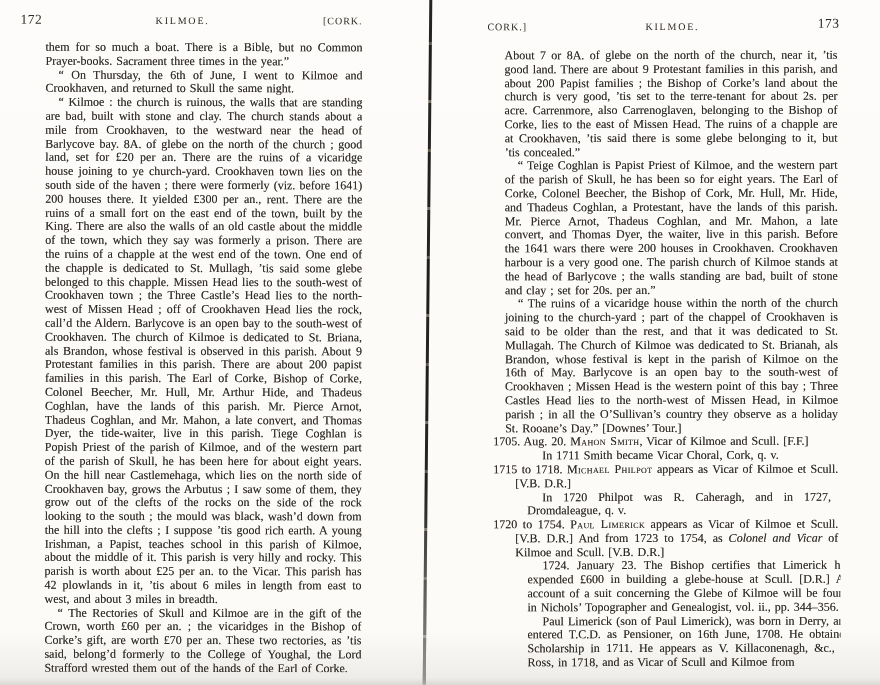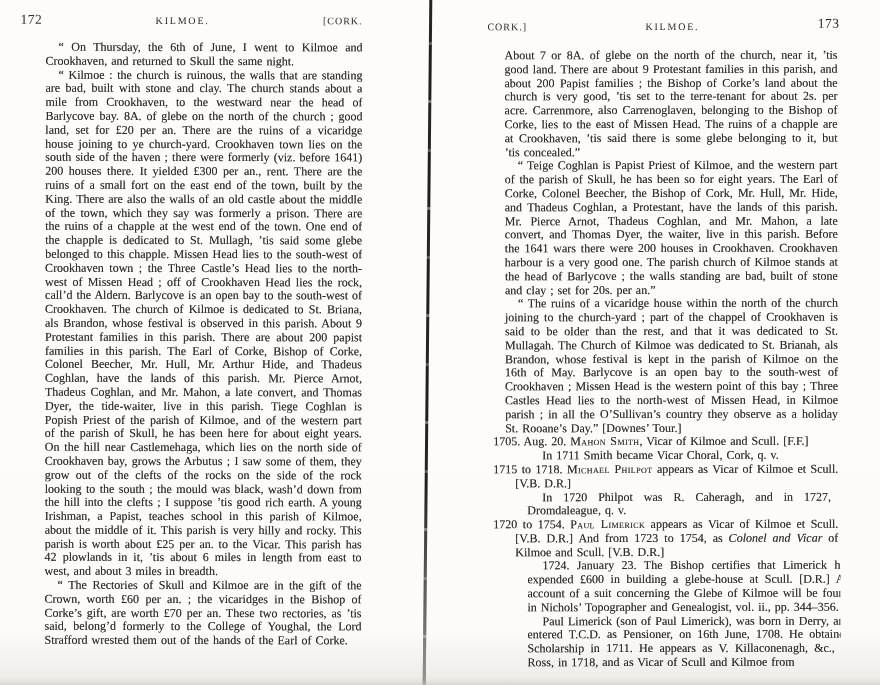--- a/index.html
+++ b/index.html
@@ -83,6 +83,7 @@
       <span class="corner">[CORK.</span>
     </header>
     <div class="body-text">
+      <p class="noindent">them for so much a boat.  There is a Bible, but no Common Prayer-books.  Sacrament three times in the year.”</p>
       <p class="indent">“ On Thursday, the 6th of June, I went to Kilmoe and Crookhaven, and returned to Skull the same night.</p>
       <p class="indent">“ Kilmoe : the church is ruinous, the walls that are standing are bad, built with stone and clay.  The church stands about a mile from Crookhaven, to the westward near the head of Barlycove bay.  8A. of glebe on the north of the church ; good land, set for £20 per an.  There are the ruins of a vicaridge house joining to ye church-yard.  Crookhaven town lies on the south side of the haven ; there were formerly (viz. before 1641) 200 houses there.  It yielded £300 per an., rent.  There are the ruins of a small fort on the east end of the town, built by the King.  There are also the walls of an old castle about the middle of the town, which they say was formerly a prison.  There are the ruins of a chapple at the west end of the town.  One end of the chapple is dedicated to St. Mullagh, ’tis said some glebe belonged to this chapple.  Missen Head lies to the south-west of Crookhaven town ; the Three Castle’s Head lies to the north-west of Missen Head ; off of Crookhaven Head lies the rock, call’d the Aldern.  Barlycove is an open bay to the south-west of Crookhaven.  The church of Kilmoe is dedicated to St. Briana, als Brandon, whose festival is observed in this parish.  About 9 Protestant families in this parish.  There are about 200 papist families in this parish.  The Earl of Corke, Bishop of Corke, Colonel Beecher, Mr. Hull, Mr. Arthur Hide, and Thadeus Coghlan, have the lands of this parish.  Mr. Pierce Arnot, Thadeus Coghlan, and Mr. Mahon, a late convert, and Thomas Dyer, the tide-waiter, live in this parish.  Tiege Coghlan is Popish Priest of the parish of Kilmoe, and of the western part of the parish of Skull, he has been here for about eight years.  On the hill near Castlemehaga, which lies on the north side of Crookhaven bay, grows the Arbutus ; I saw some of them, they grow out of the clefts of the rocks on the side of the rock looking to the south ; the mould was black, wash’d down from the hill into the clefts ; I suppose ’tis good rich earth.  A young Irishman, a Papist, teaches school in this parish of Kilmoe, about the middle of it.  This parish is very hilly and rocky.  This parish is worth about £25 per an. to the Vicar.  This parish has 42 plowlands in it, ’tis about 6 miles in length from east to west, and about 3 miles in breadth.</p>
       <p class="indent">“ The Rectories of Skull and Kilmoe are in the gift of the Crown, worth £60 per an. ; the vicaridges in the Bishop of Corke’s gift, are worth £70 per an.  These two rectories, as ’tis said, belong’d formerly to the College of Youghal, the Lord Strafford wrested them out of the hands of the Earl of Corke.</p>

